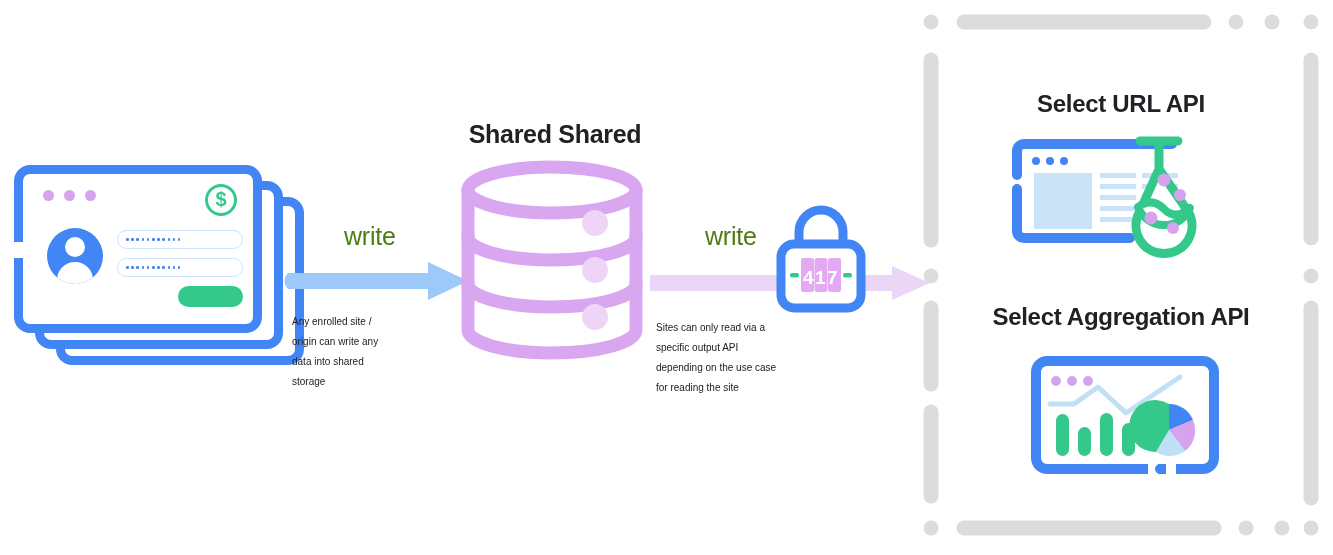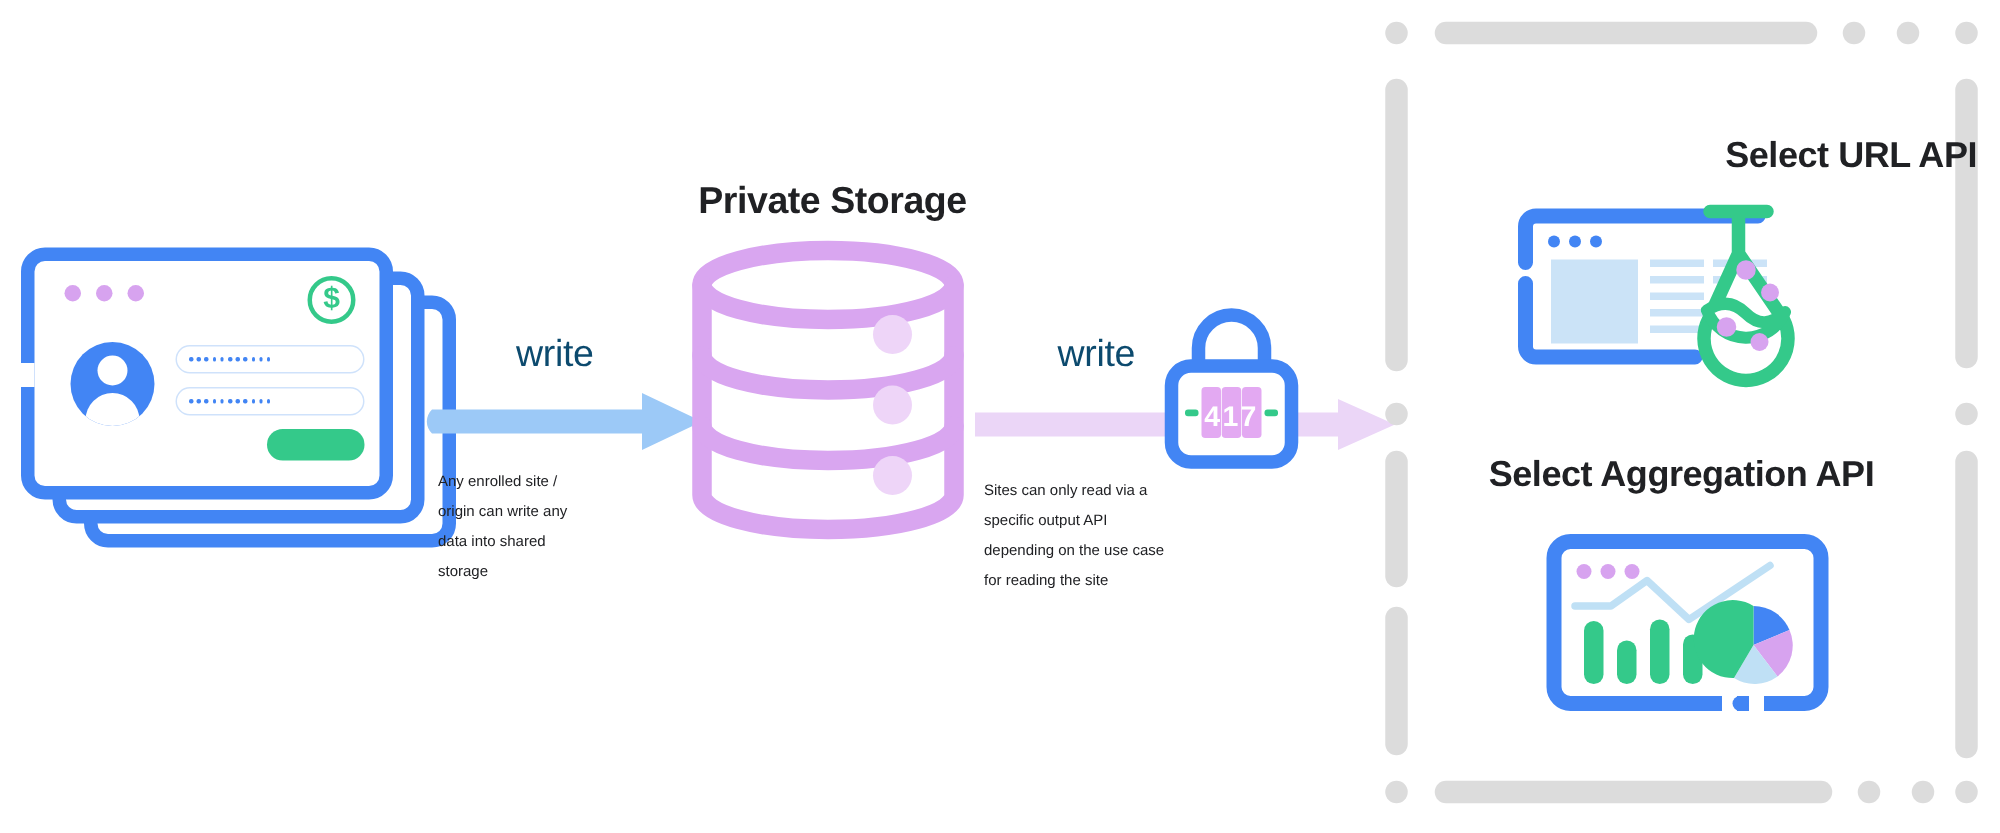--- a/index.html
+++ b/index.html
@@ -88,7 +88,7 @@
     font-size:24px;font-weight:bold;color:#202124;text-align:center;
     font-family:"Liberation Sans", sans-serif;letter-spacing:-0.3px;
   }
-  #select-url-title{left:0;top:82px;width:394px;text-align:right;}
+  #select-url-title{left:0;top:82px;width:394px;}
   #private-agg-title{left:0;top:295px;width:394px;}
 
   svg{display:block;overflow:visible;}

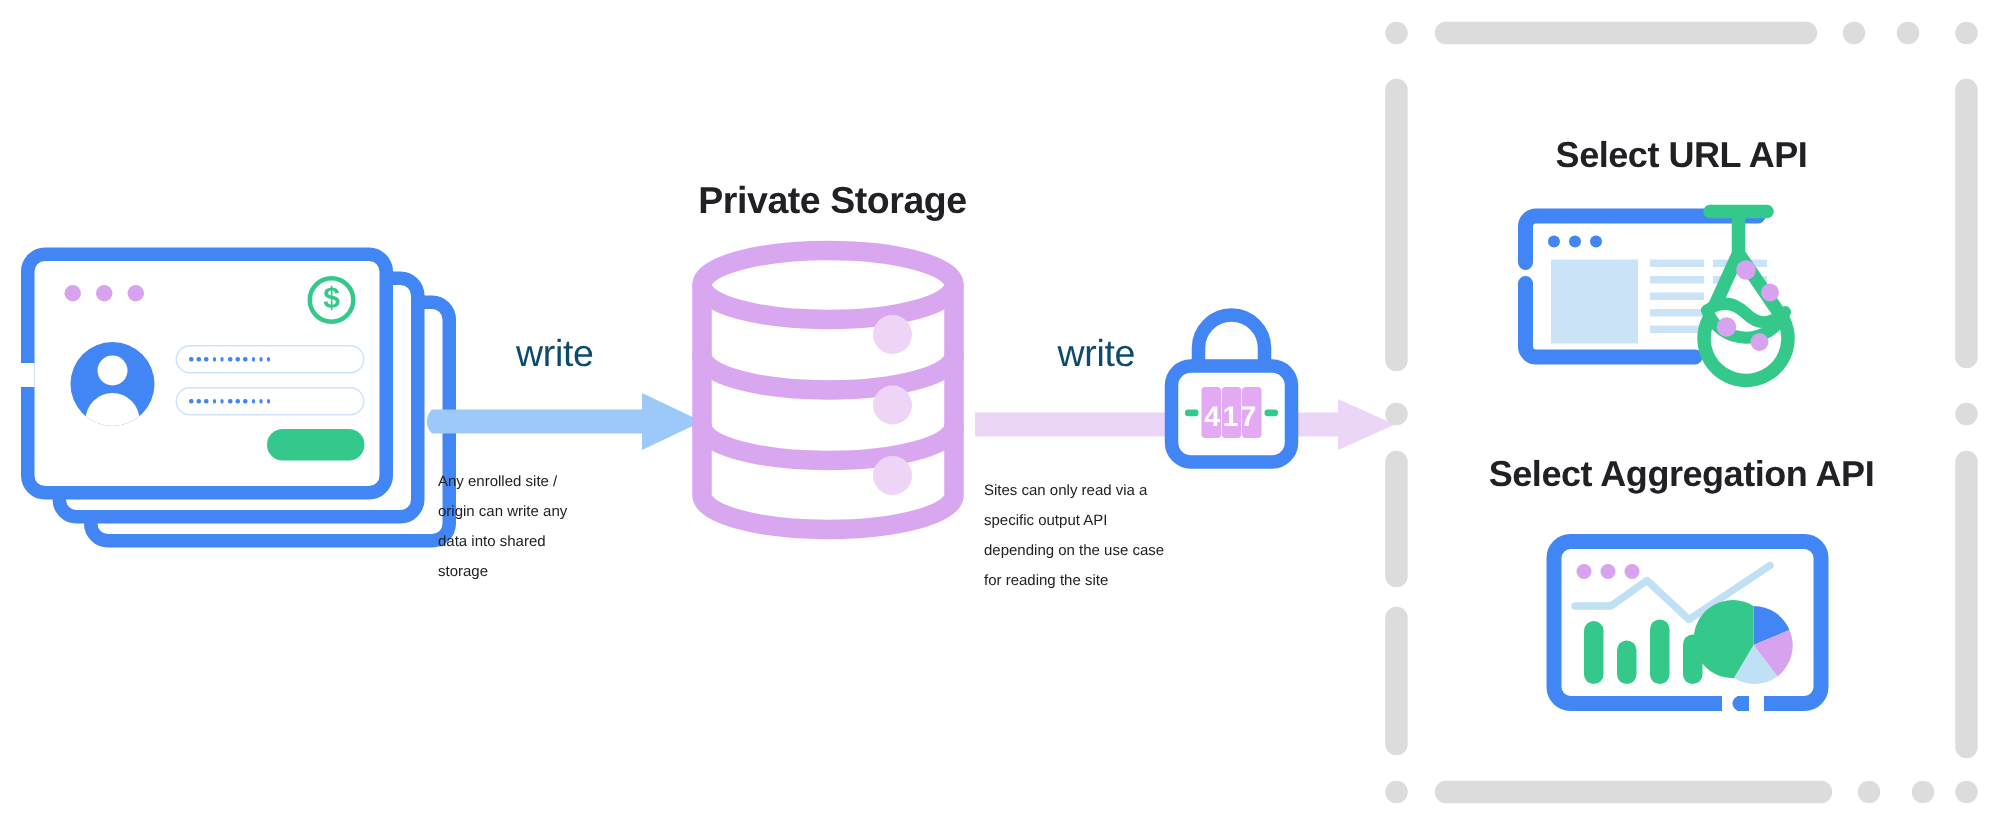--- a/index.html
+++ b/index.html
@@ -157,7 +157,7 @@
   </div>
 
   <div class="abs" id="storage-group">
-    <div class="section-title" style="position:absolute;left:0;top:0;width:230px;">Private Storage</div>
+    <div class="section-title" style="position:absolute;left:0;top:0;width:230px;">Shared Shared</div>
     <div style="position:absolute;left:22px;top:45px;">
       <svg width="180" height="190" viewBox="0 0 180 190">
         <g fill="none" stroke="#D9A6F0" stroke-width="13" stroke-linecap="round">

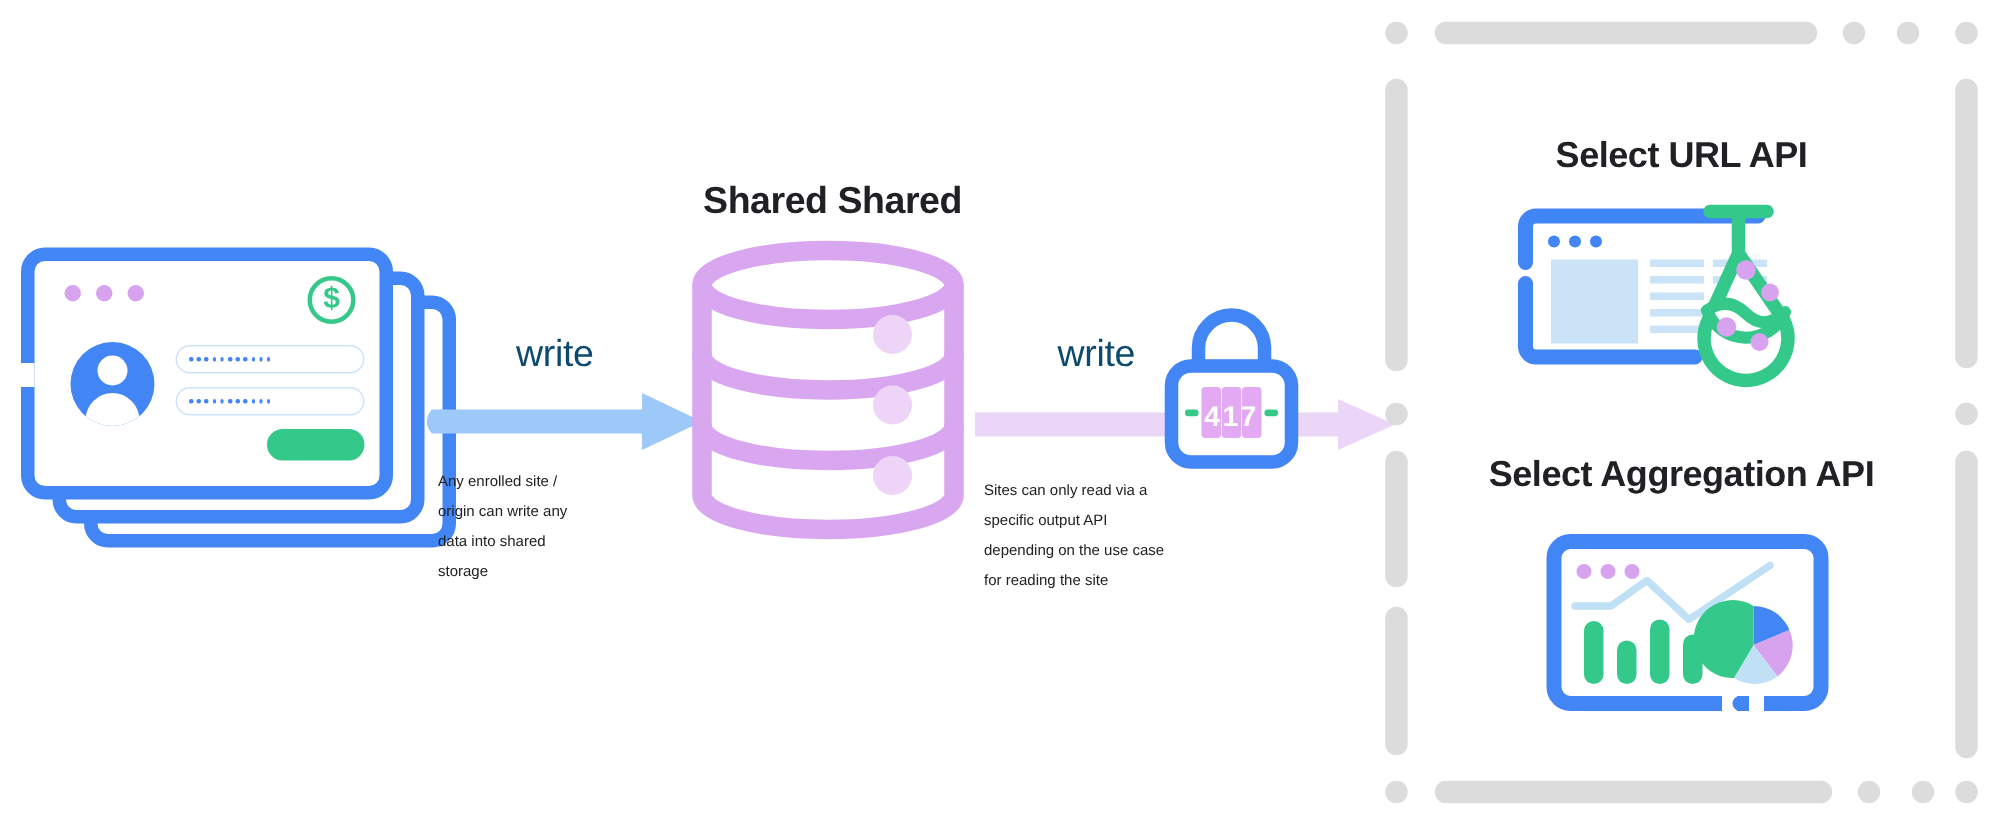--- a/index.html
+++ b/index.html
@@ -63,7 +63,7 @@
   
   #write-group{left:288px;top:222px;width:186px;height:170px;}
   .flow-label{
-    font-size:25px;color:#0c4a6e;font-family:"Liberation Sans", sans-serif;
+    font-size:25px;color:#4d7c0f;font-family:"Liberation Sans", sans-serif;
     letter-spacing:-0.2px;
   }
   .arrow-wrap{position:relative;}

